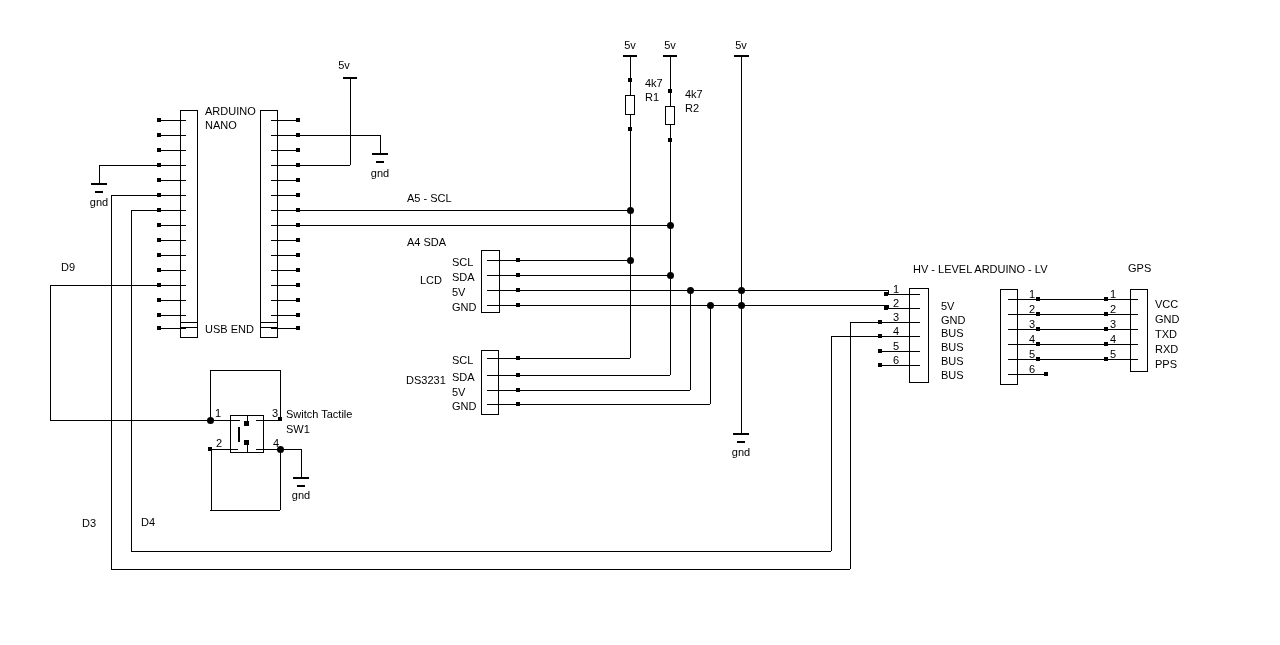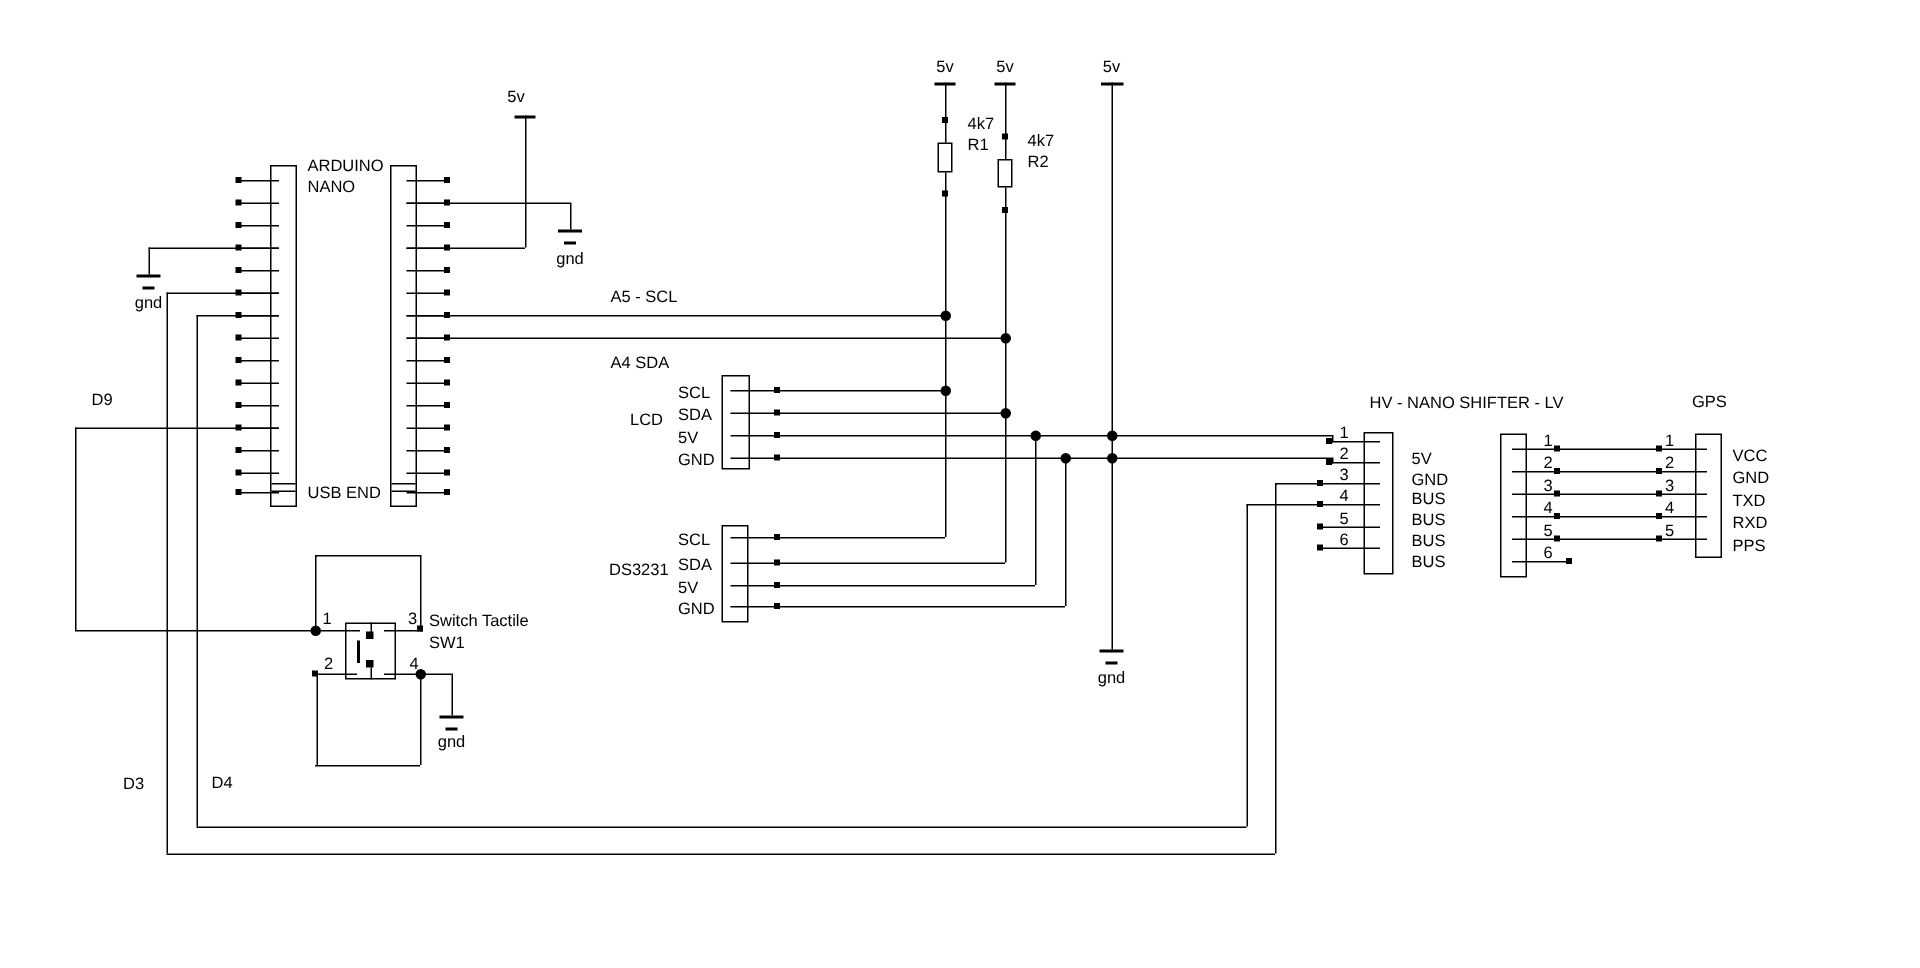--- a/index.html
+++ b/index.html
@@ -63,7 +63,7 @@
   <div class="t" style="left:216px;top:437px;">2</div>
   <div class="t" style="left:273px;top:437px;">4</div>
 
-  <div class="t" style="left:913px;top:263px;">HV - NANO SHIFTER - LV</div>
+  <div class="t" style="left:913px;top:263px;">HV - LEVEL ARDUINO - LV</div>
   <div class="t" style="left:1128px;top:262px;">GPS</div>
 <div class="box" style="left: 180px; top: 110px; width: 18px; height: 228px;"></div>
     <div class="box" style="left: 260px; top: 110px; width: 18px; height: 228px;"></div>

